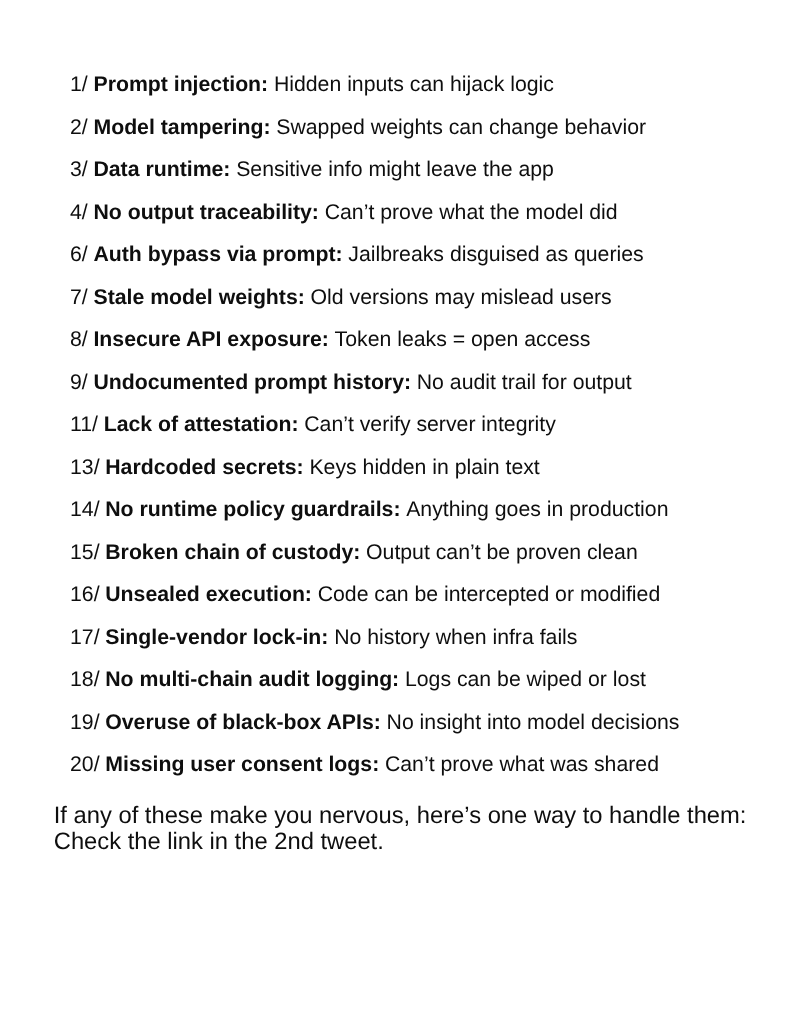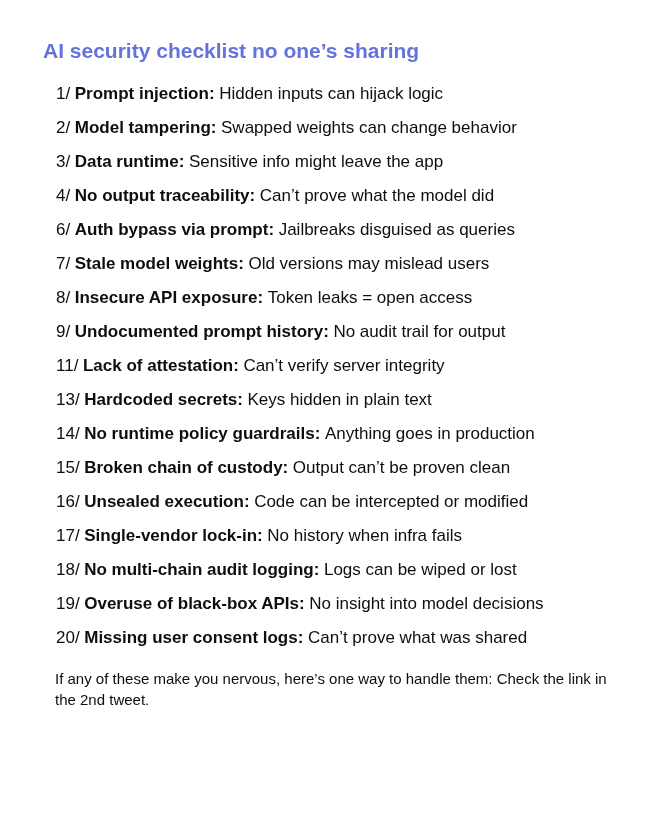--- a/index.html
+++ b/index.html
@@ -50,7 +50,6 @@
 
 <div class="page">
 
-  <h1 class="title">AI security checklist no one’s sharing</h1>
 
   <ol class="checklist">
 

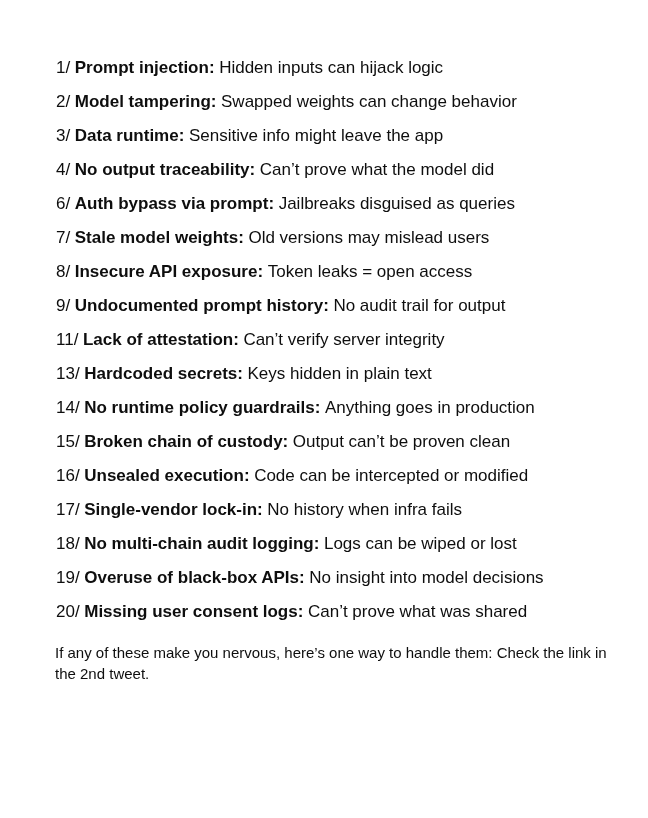--- a/index.html
+++ b/index.html
@@ -39,9 +39,9 @@
   .item-label { font-weight: bold; margin-right: 0.27em; }
   .item-desc { font-weight: normal; }
   .footer {
-    font-size: 15px;
+    font-size: 19px;
     line-height: 21px;
-    margin: 4px 0 0 12px;
+    margin: 4px 0 0 0;
     max-width: 572px;
   }
 </style>

